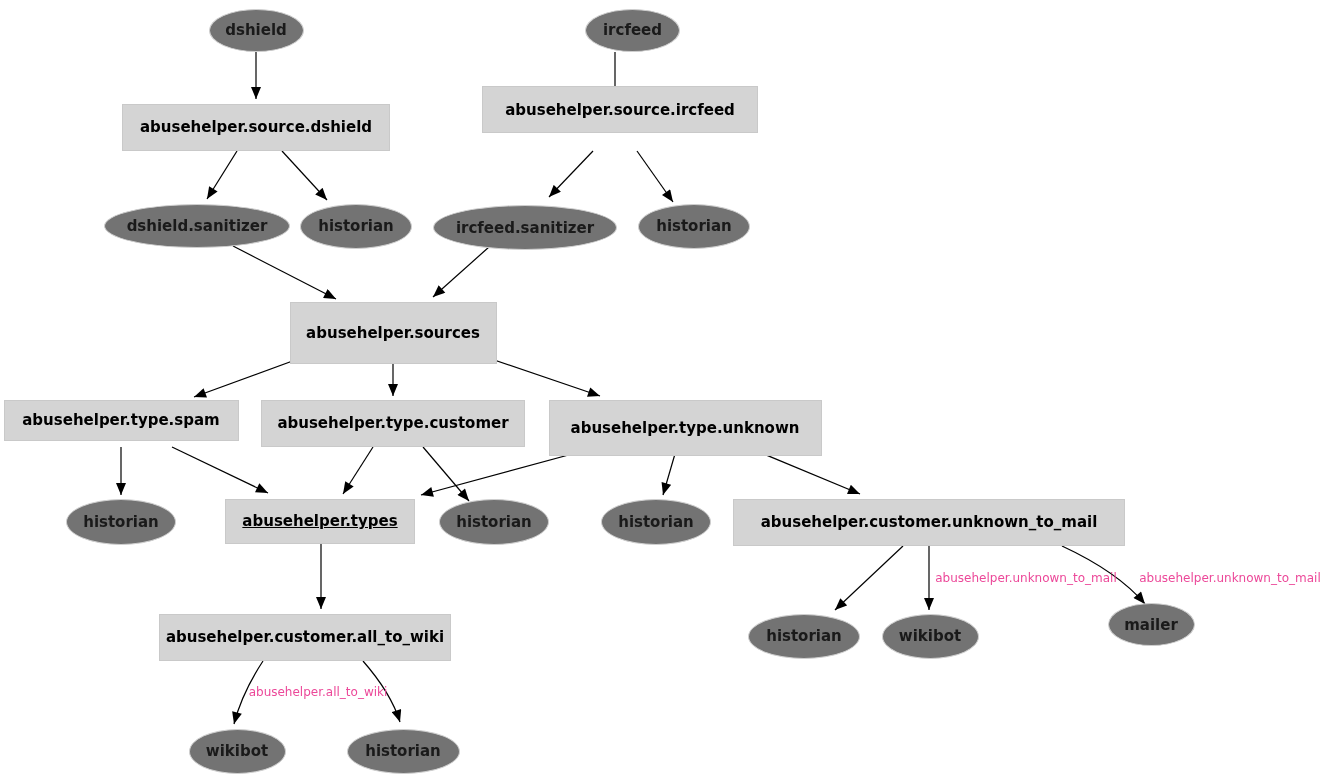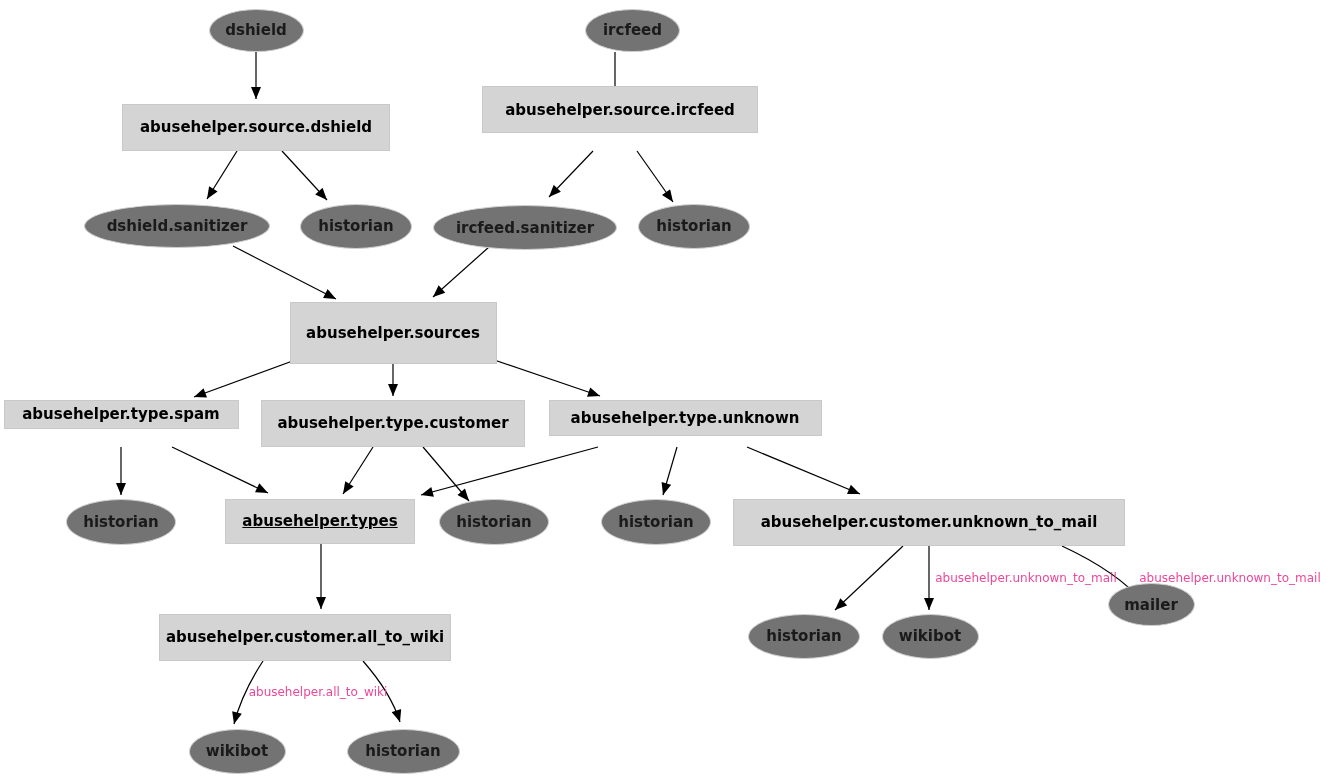--- a/index.html
+++ b/index.html
@@ -99,7 +99,7 @@
       <div class="node ellipse" style="left: 585px; top: 8.5px; width: 95px; height: 43px;">ircfeed</div>
       <div class="node box" style="left: 122px; top: 103.5px; width: 268px; height: 47px;">abusehelper.source.dshield</div>
       <div class="node box" style="left: 482px; top: 86px; width: 276px; height: 47px;">abusehelper.source.ircfeed</div>
-      <div class="node ellipse" style="left: 84px; top: 204px; width: 186px; height: 44px;">dshield.sanitizer</div>
+      <div class="node ellipse" style="left: 104px; top: 204px; width: 186px; height: 44px;">dshield.sanitizer</div>
       <div class="node ellipse" style="left: 300px; top: 203.5px; width: 112px; height: 45px;">historian</div>
       <div class="node ellipse" style="left: 433px; top: 205px; width: 184px; height: 45px;">ircfeed.sanitizer</div>
       <div class="node ellipse" style="left: 638px; top: 203.5px; width: 112px; height: 45px;">historian</div>

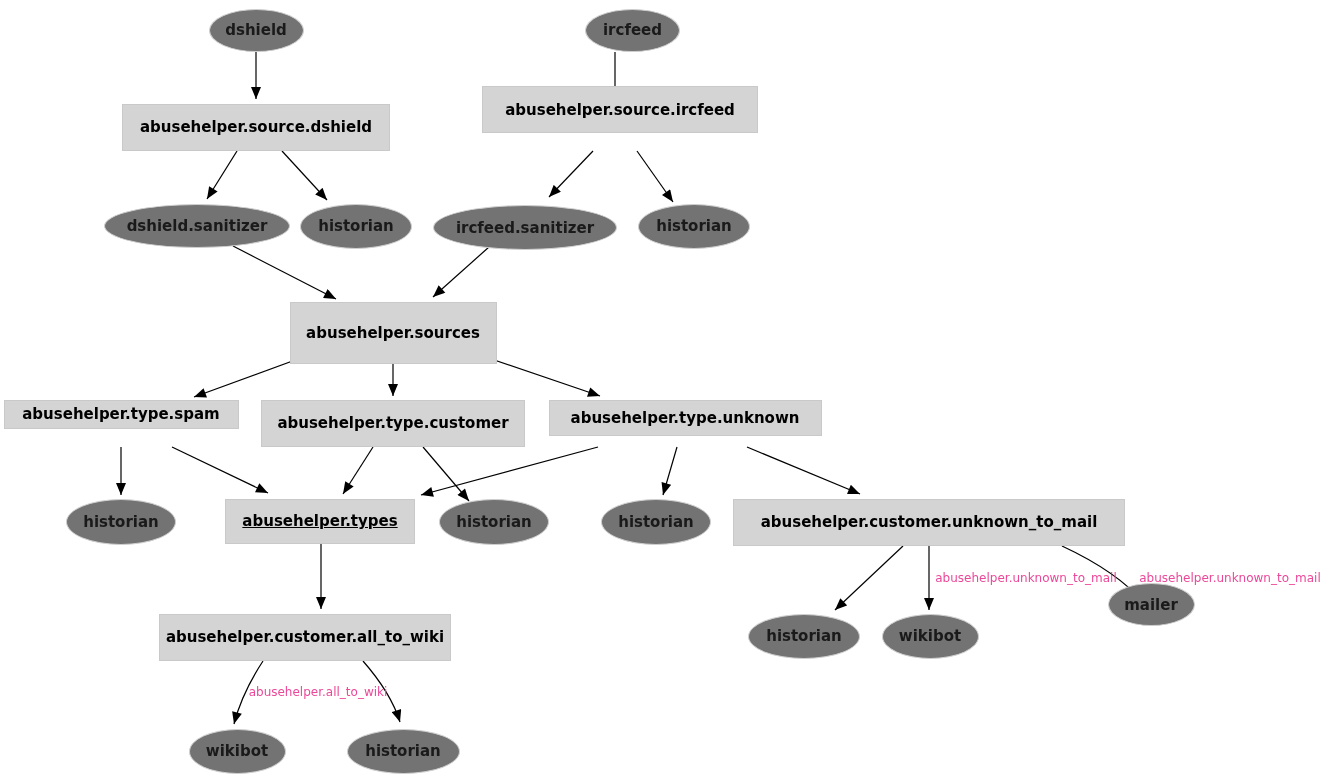--- a/index.html
+++ b/index.html
@@ -104,7 +104,7 @@
       <div class="node ellipse" style="left: 433px; top: 205px; width: 184px; height: 45px;">ircfeed.sanitizer</div>
       <div class="node ellipse" style="left: 638px; top: 203.5px; width: 112px; height: 45px;">historian</div>
       <div class="node box" style="left: 289.5px; top: 302px; width: 207px; height: 62px;">abusehelper.sources</div>
-      <div class="node box" style="left: 3.5px; top: 399.5px; width: 235px; height: 29px;">abusehelper.type.spam</div>
+      <div class="node box" style="left: 3.5px; top: 399.5px; width: 235px; height: 41px;">abusehelper.type.spam</div>
       <div class="node box" style="left: 261px; top: 399.5px; width: 264px; height: 47px;">abusehelper.type.customer</div>
       <div class="node box" style="left: 548.5px; top: 399.5px; width: 273px; height: 36px;">abusehelper.type.unknown</div>
       <div class="node ellipse" style="left: 66px; top: 499px; width: 110px; height: 46px;">historian</div>

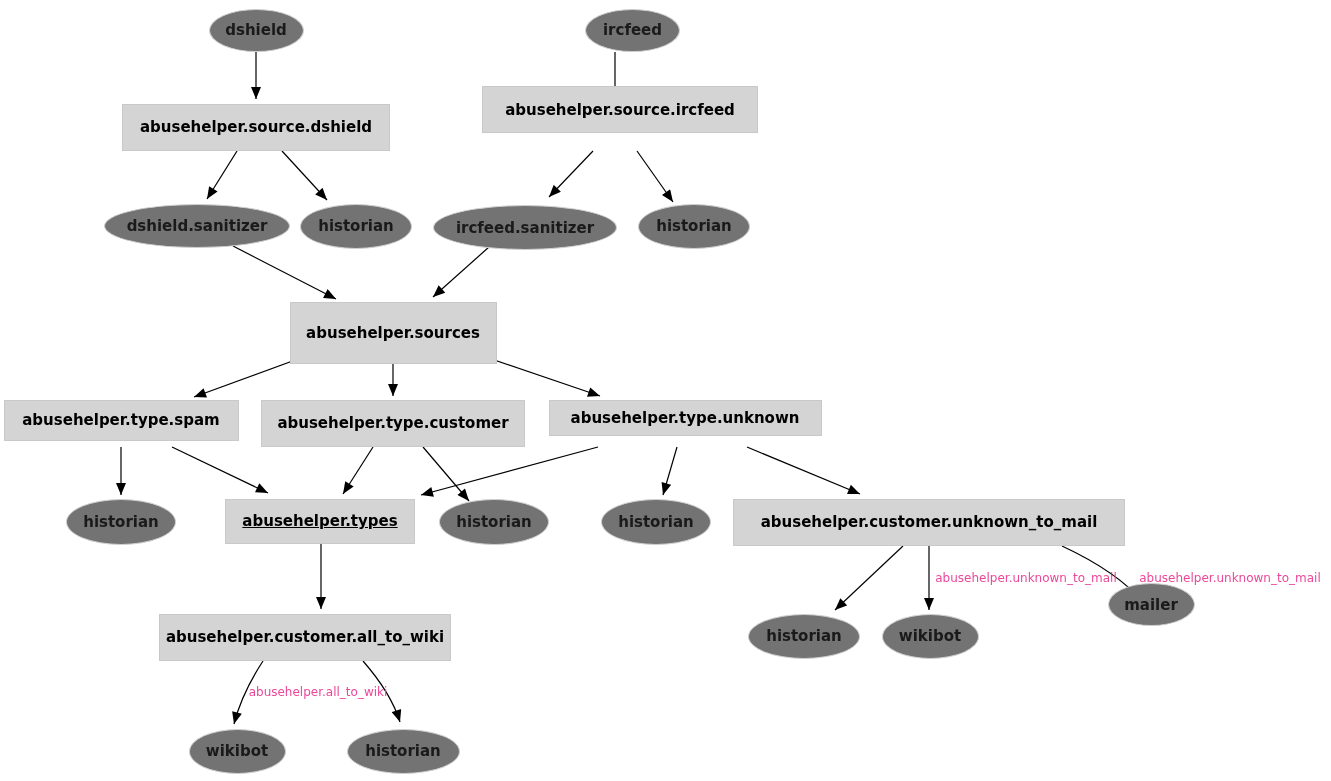--- a/index.html
+++ b/index.html
@@ -106,7 +106,7 @@
       <div class="node box" style="left: 289.5px; top: 302px; width: 207px; height: 62px;">abusehelper.sources</div>
       <div class="node box" style="left: 3.5px; top: 399.5px; width: 235px; height: 41px;">abusehelper.type.spam</div>
       <div class="node box" style="left: 261px; top: 399.5px; width: 264px; height: 47px;">abusehelper.type.customer</div>
-      <div class="node box" style="left: 548.5px; top: 399.5px; width: 273px; height: 36px;">abusehelper.type.unknown</div>
+      <div class="node box" style="left: 548.5px; top: 399.5px; width: 273px; height: 56px;">abusehelper.type.unknown</div>
       <div class="node ellipse" style="left: 66px; top: 499px; width: 110px; height: 46px;">historian</div>
       <div class="node box" style="left: 225px; top: 498.5px; width: 190px; height: 45px; text-decoration: underline;">abusehelper.types</div>
       <div class="node ellipse" style="left: 439px; top: 499px; width: 110px; height: 46px;">historian</div>

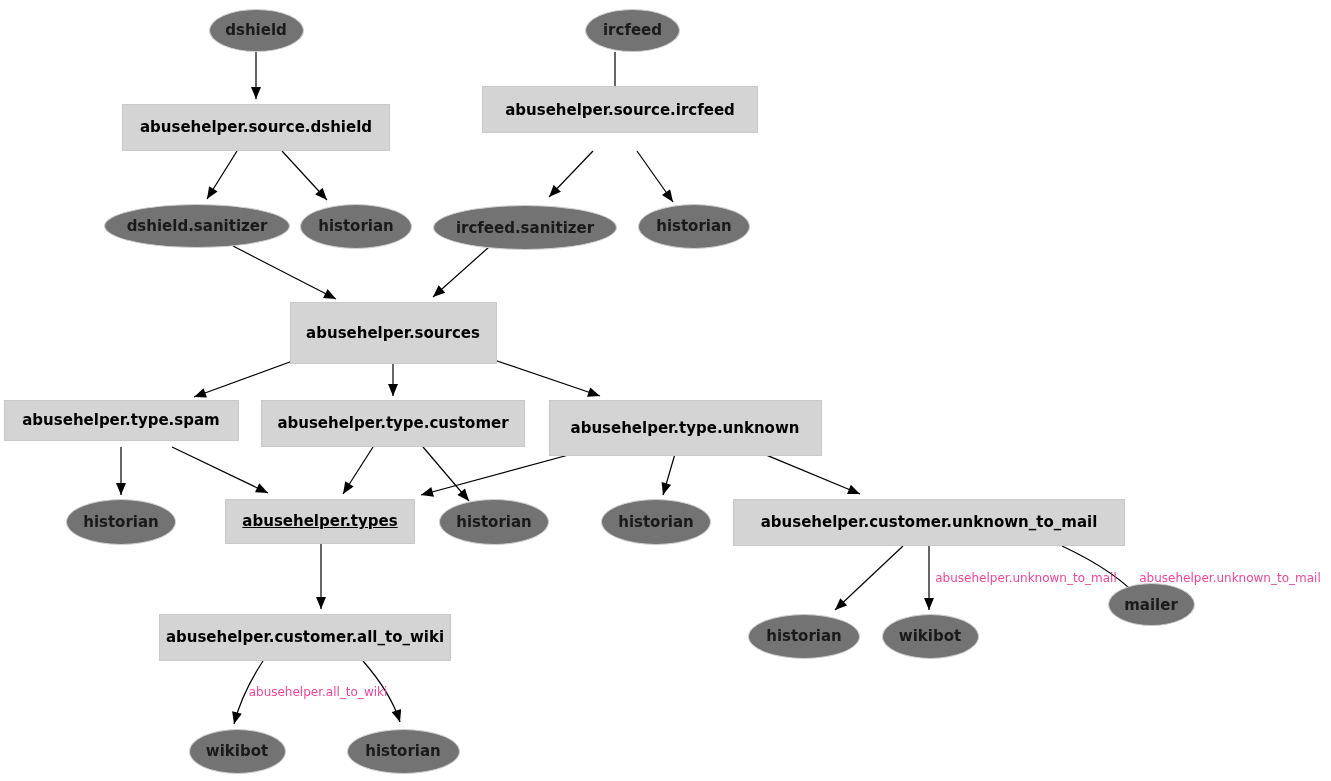--- a/index.html
+++ b/index.html
@@ -115,7 +115,7 @@
       <div class="node box" style="left: 159px; top: 613.5px; width: 292px; height: 47px;">abusehelper.customer.all_to_wiki</div>
       <div class="node ellipse" style="left: 748px; top: 613.5px; width: 112px; height: 45px;">historian</div>
       <div class="node ellipse" style="left: 881.5px; top: 613.5px; width: 97px; height: 45px;">wikibot</div>
-      <div class="node ellipse" style="left: 1107.5px; top: 583px; width: 87px; height: 43px;">mailer</div>
+      <div class="node ellipse" style="left: 1107.5px; top: 603px; width: 87px; height: 43px;">mailer</div>
       <div class="node ellipse" style="left: 188.5px; top: 728.5px; width: 97px; height: 45px;">wikibot</div>
       <div class="node ellipse" style="left: 346.5px; top: 728.5px; width: 113px; height: 45px;">historian</div>
     </div>

